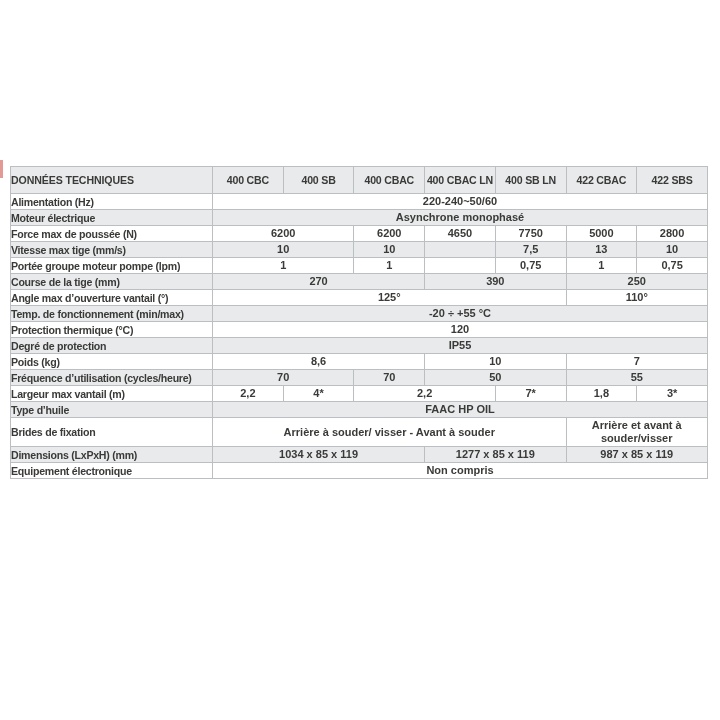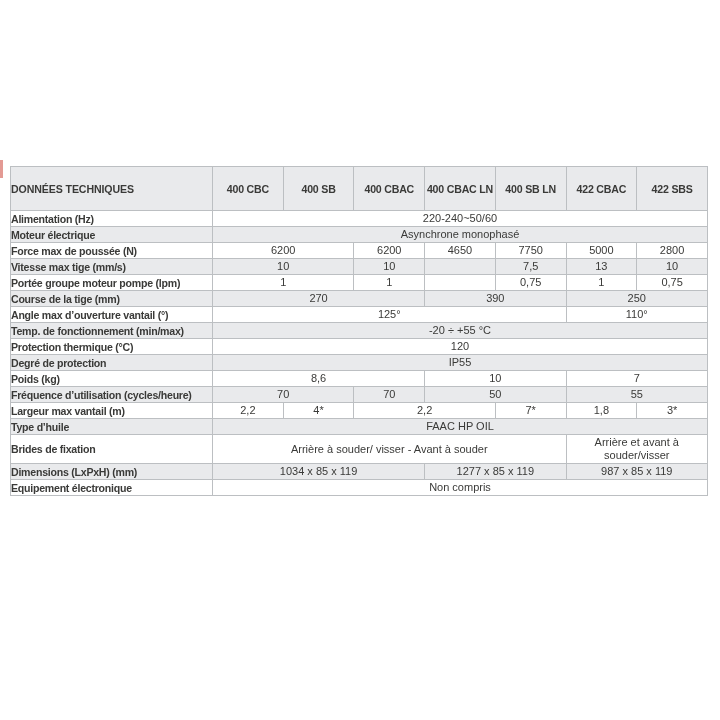--- a/index.html
+++ b/index.html
@@ -39,7 +39,7 @@
     vertical-align: middle;
     overflow: hidden;
   }
-  thead tr { height: 44px; background: #e9eaec; }
+  thead tr { height: 27px; background: #e9eaec; }
   tbody tr { height: 16px; }
   tbody tr:nth-child(odd)  { background: #ffffff; }
   tbody tr:nth-child(even) { background: #e9eaec; }

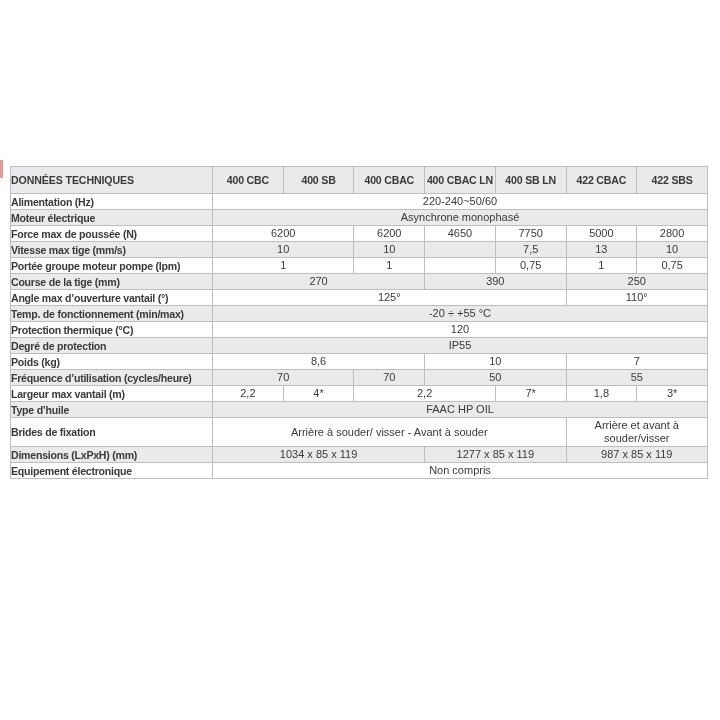--- a/index.html
+++ b/index.html
@@ -70,7 +70,7 @@
   }
   .value-cell {
     text-align: center;
-    font-weight: normal;
+    font-weight: bold;
     font-size: 11px;
     line-height: 1.15;
     padding: 0 2px;

